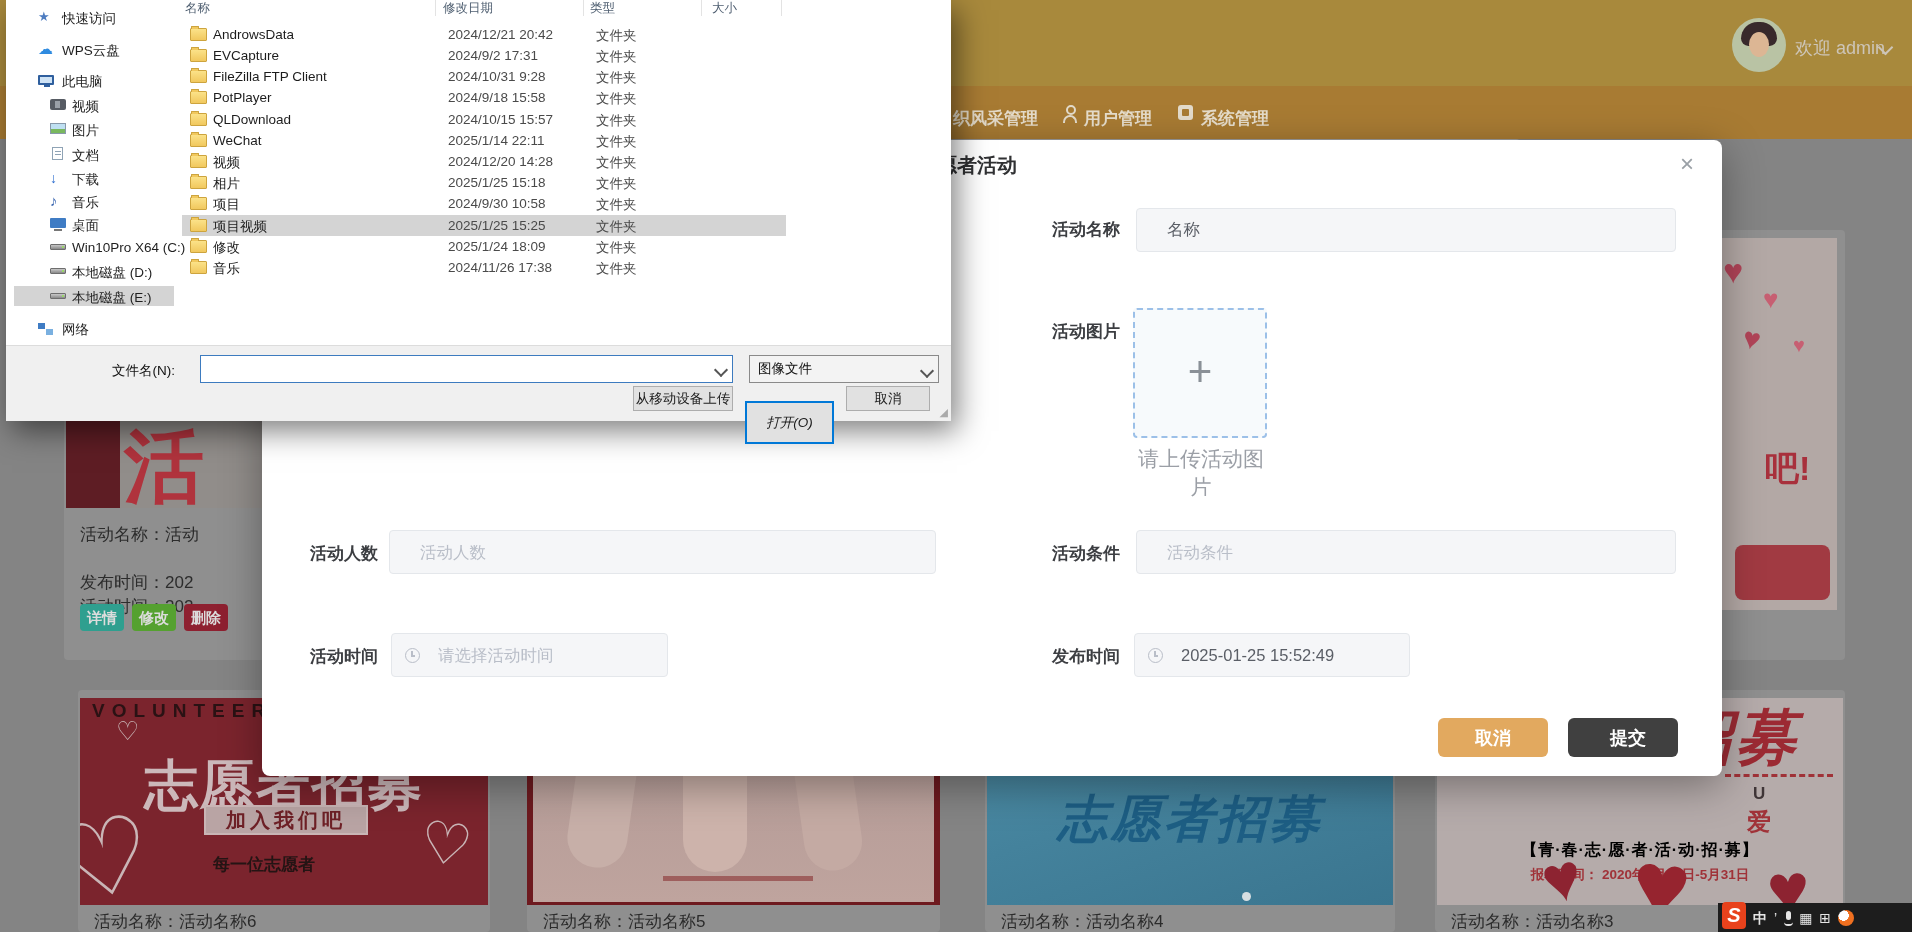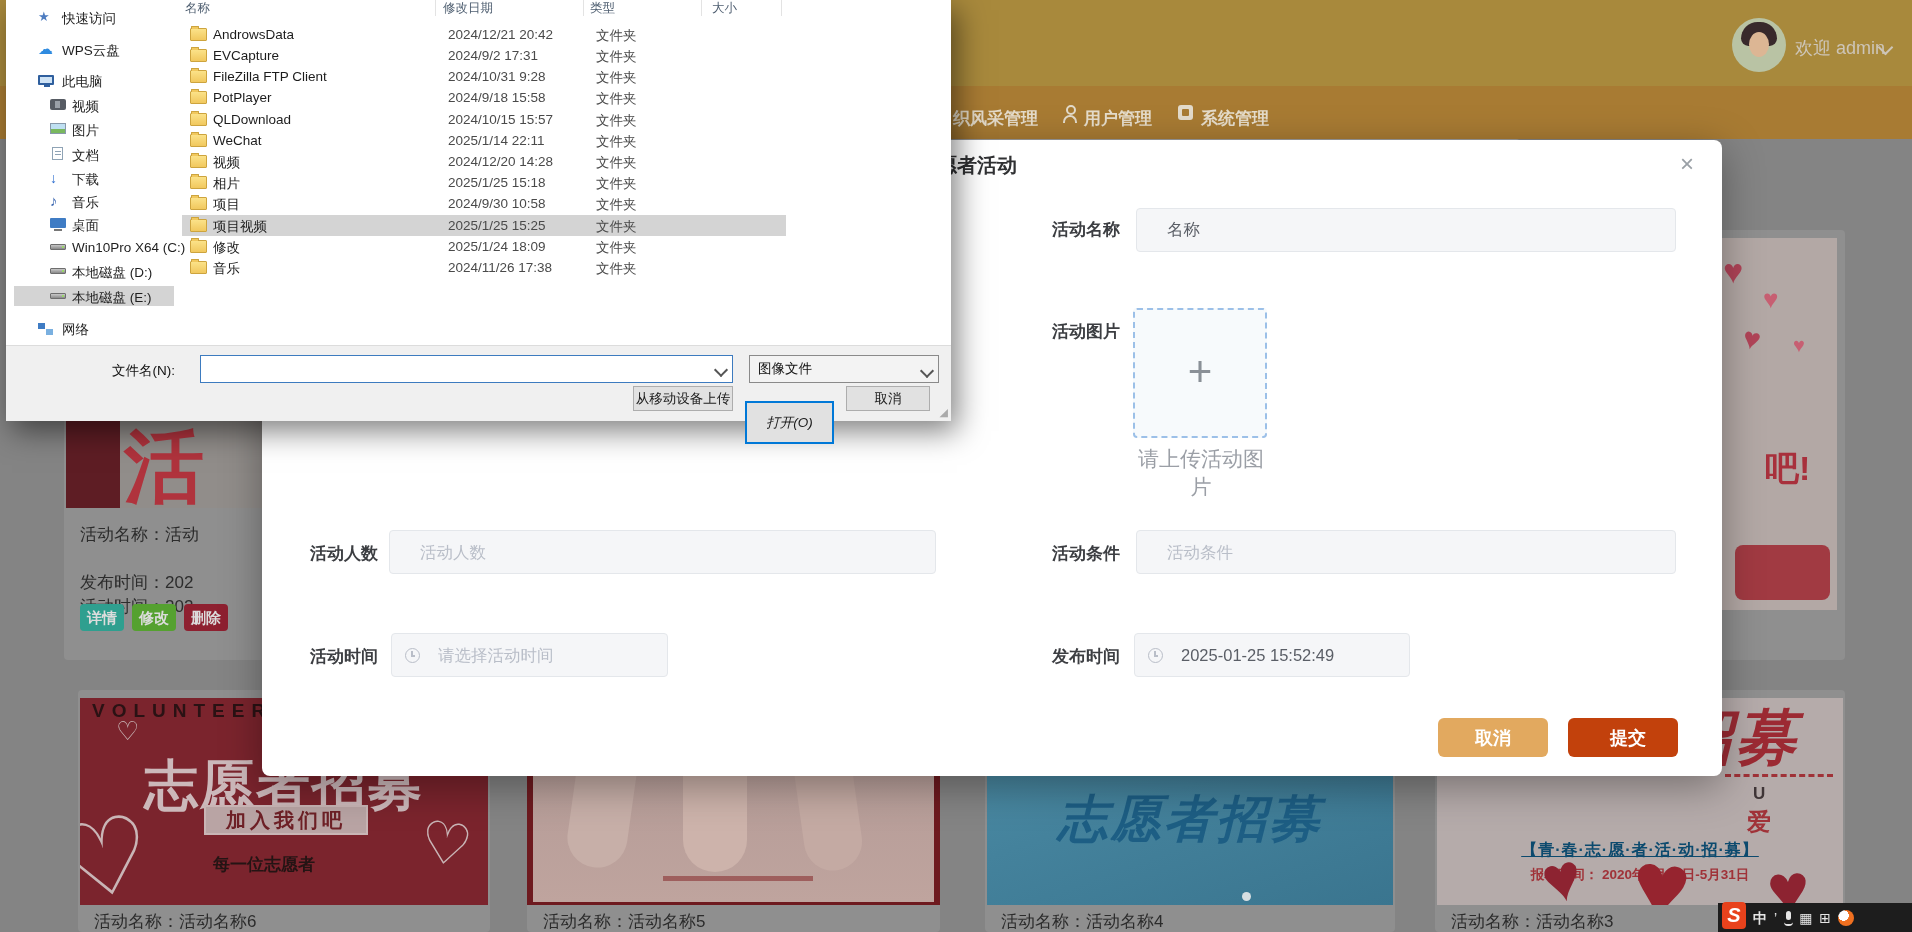--- a/index.html
+++ b/index.html
@@ -230,7 +230,7 @@
     <span class="clk" style="left:886px;top:508px;"></span>
 
     <button class="abs m-btn" style="left:1176px;top:578px;width:110px;height:39px;background:#e2a95f;">取消</button>
-    <button class="abs m-btn" style="left:1306px;top:578px;width:110px;height:39px;background:#c2410c;padding-left:16px;">提交</button>
+    <button class="abs m-btn" style="left:1306px;top:578px;width:110px;height:39px;background:#404040;padding-left:16px;">提交</button>
   </div>
 
   <div class="abs fdlg">

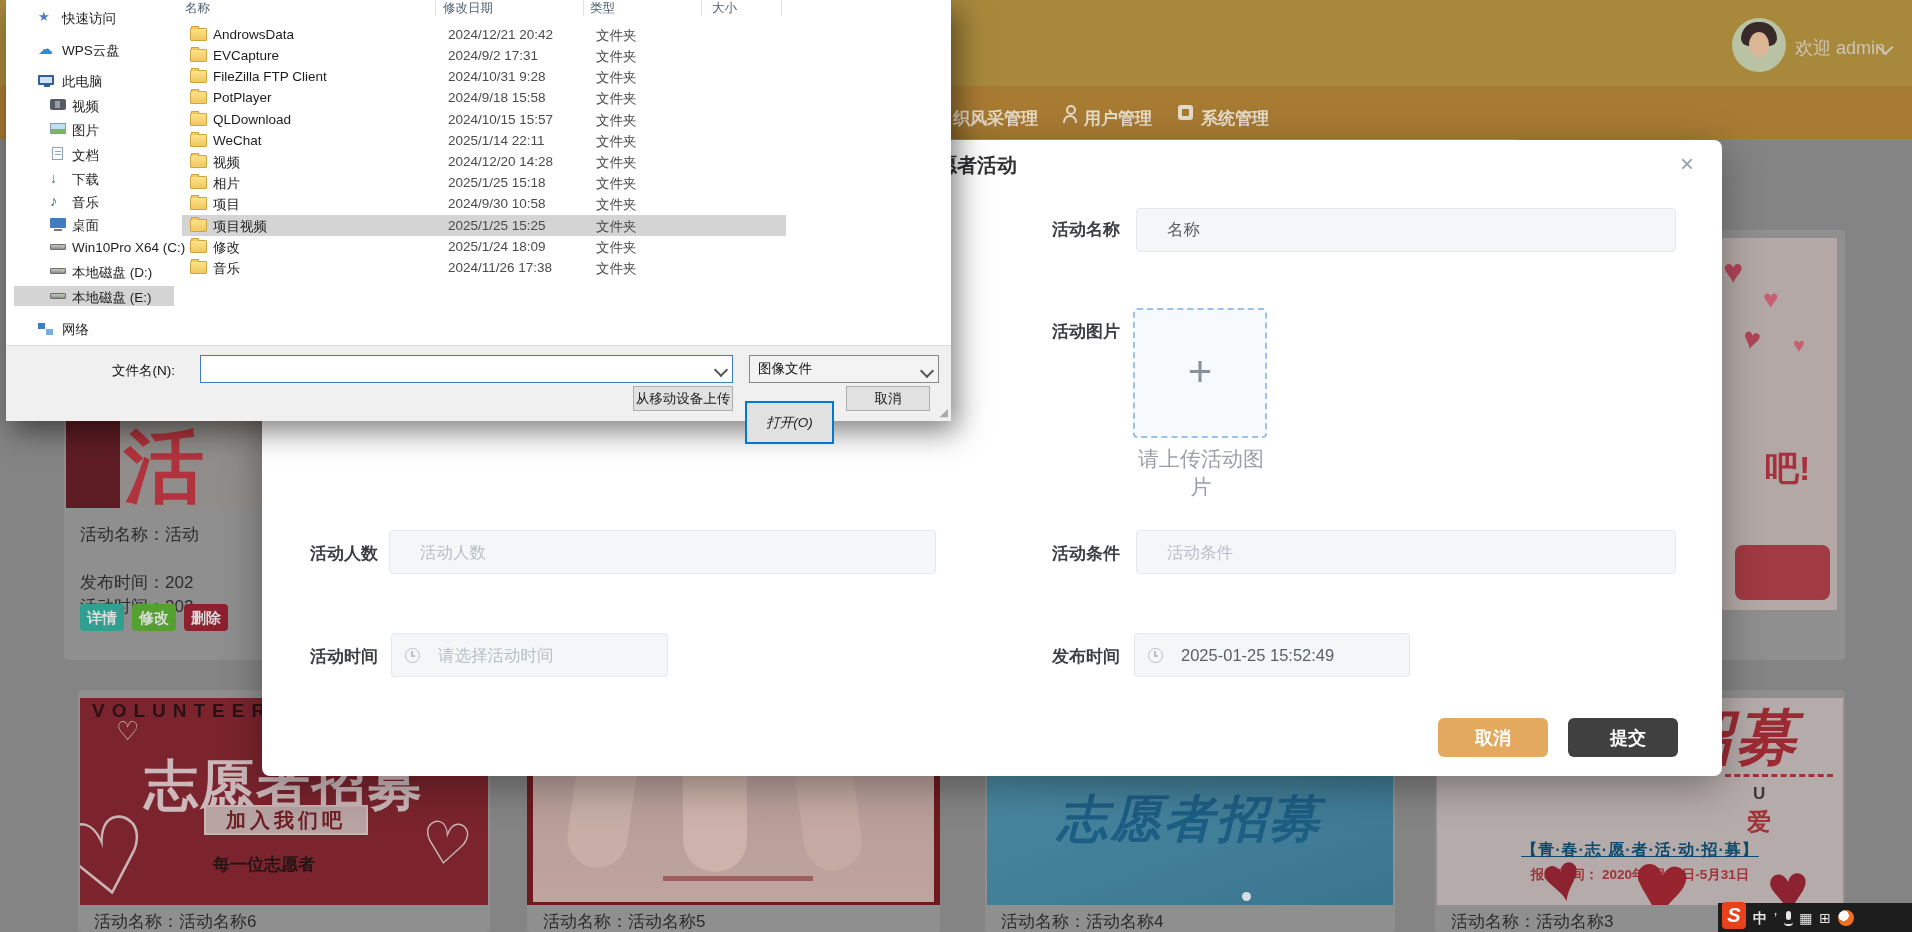--- a/index.html
+++ b/index.html
@@ -194,7 +194,7 @@
       <div class="abs" style="left:288px;top:76px;width:108px;height:0;border-top:3px dashed #a03238;"></div>
       <span class="abs" style="left:316px;top:86px;font-size:17px;font-weight:bold;color:#3f3537;">U</span>
       <span class="abs" style="left:310px;top:108px;font-size:24px;font-weight:bold;color:#a03238;">爱</span>
-      <div class="abs" style="left:0;top:142px;width:406px;text-align:center;font-size:16px;font-weight:bold;color:#0c4a6e;letter-spacing:1px;text-decoration:underline;">【青·春·志·愿·者·活·动·招·募】</div>
+      <div class="abs" style="left:0;top:142px;width:406px;text-align:center;font-size:16px;font-weight:bold;color:#000000;letter-spacing:1px;">【青·春·志·愿·者·活·动·招·募】</div>
       <div class="abs" style="left:0;top:168px;width:406px;text-align:center;font-size:13.5px;font-weight:bold;color:#a03238;">报名时间： 2020年4月10日-5月31日</div>
       <span class="abs heart" style="left:105px;top:142px;font-size:66px;color:#8d2331;transform:rotate(-12deg);"></span>
       <span class="abs heart" style="left:195px;top:132px;font-size:98px;color:#96242f;transform:rotate(6deg);"></span>

